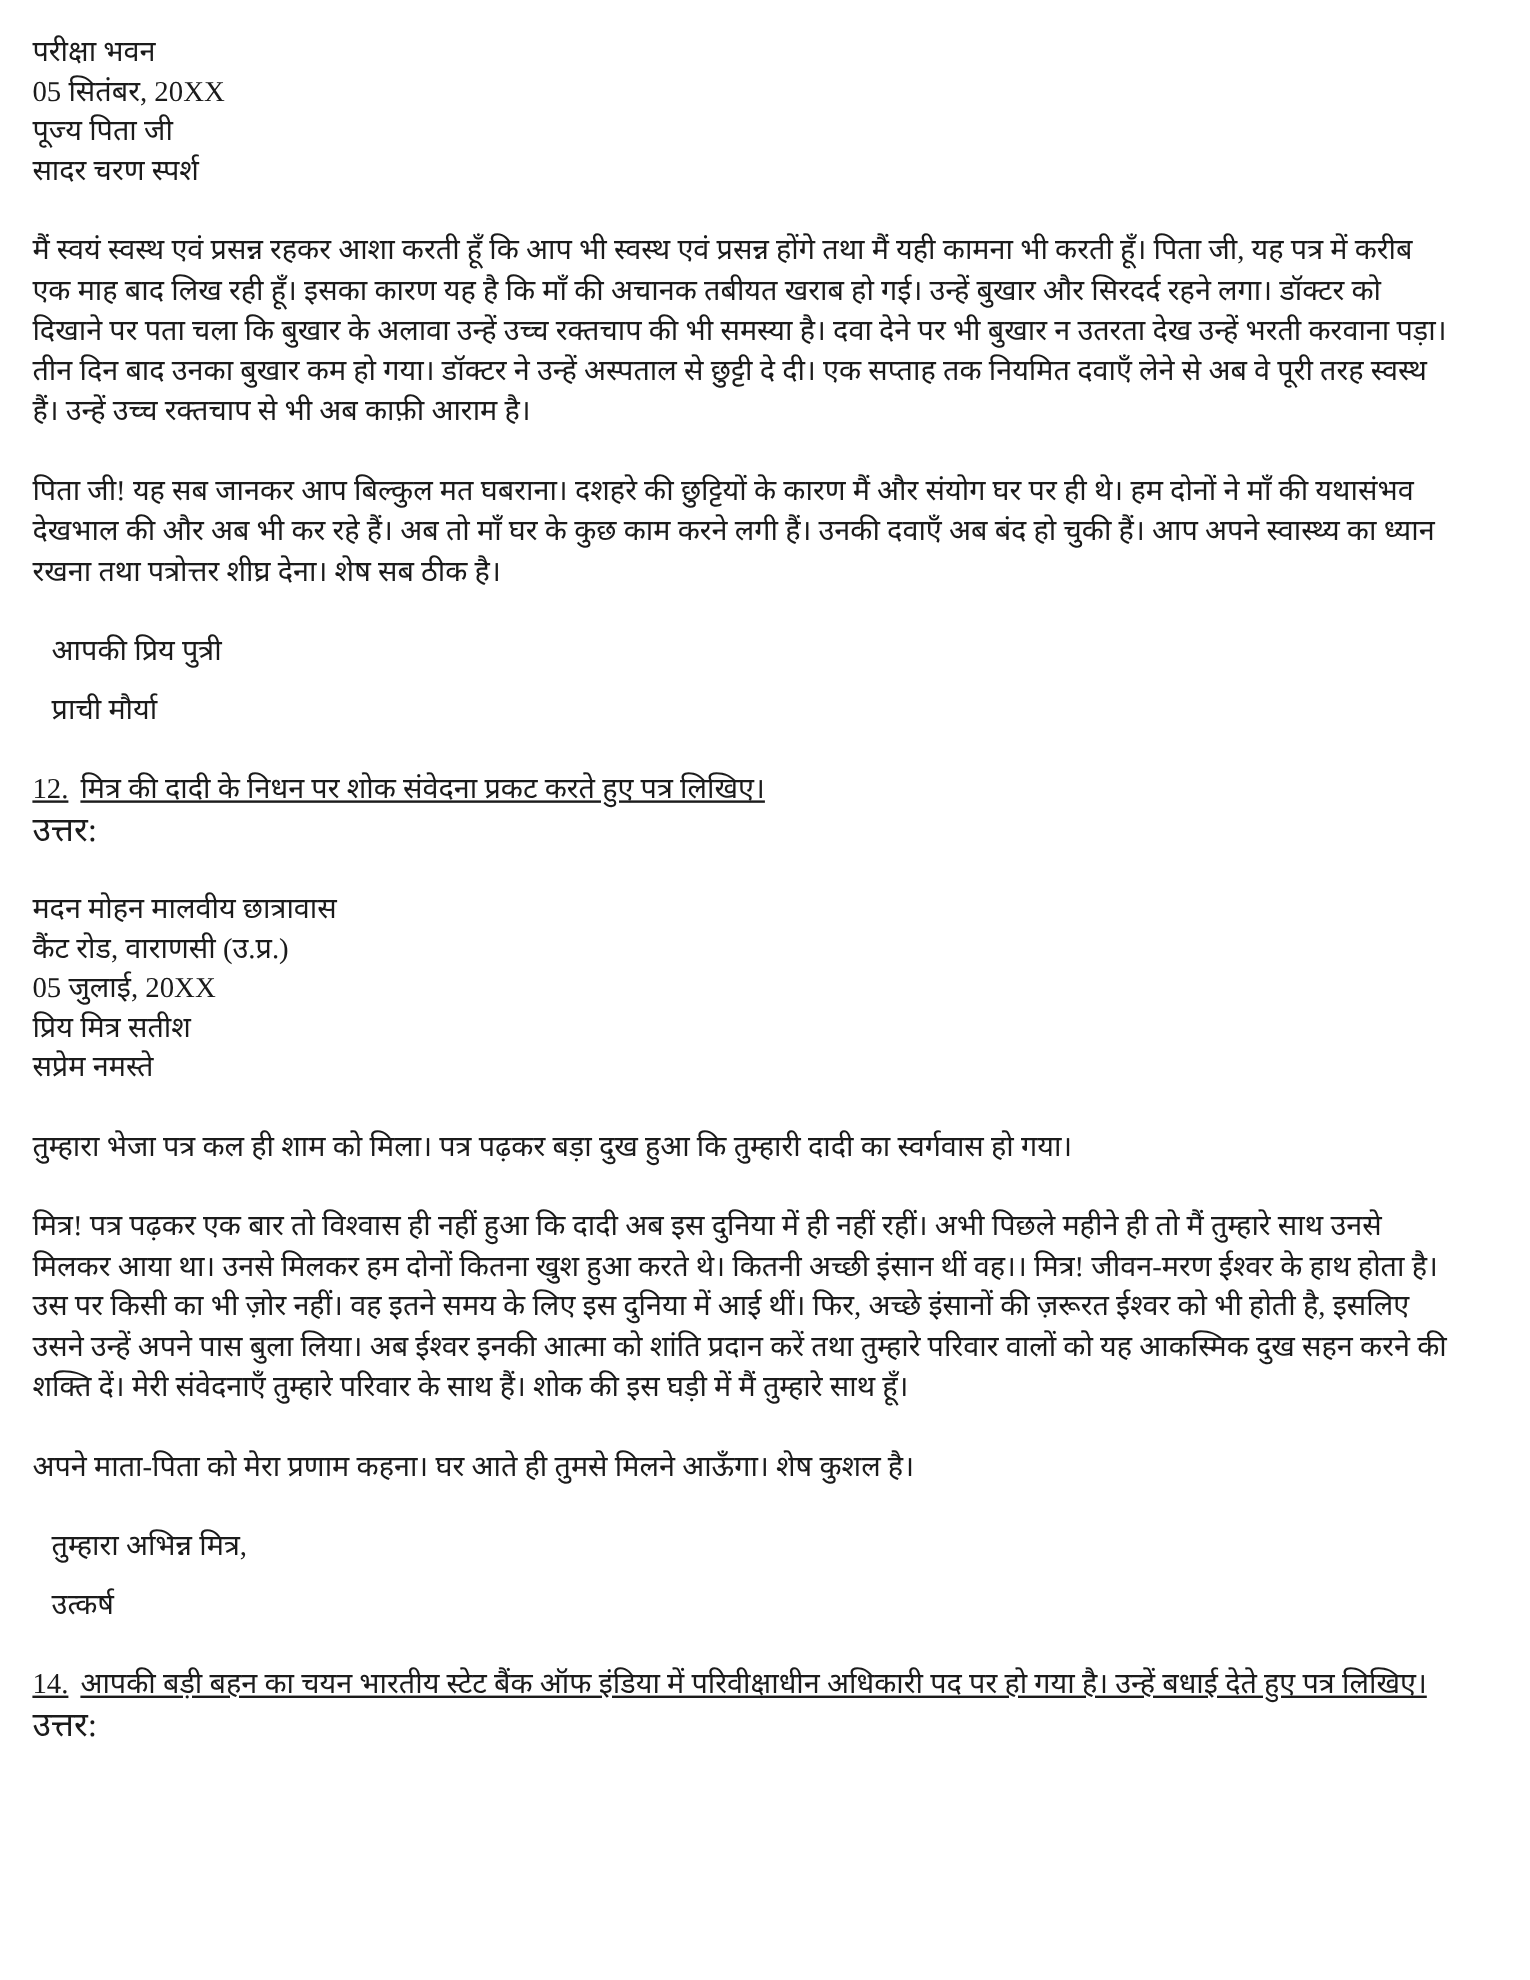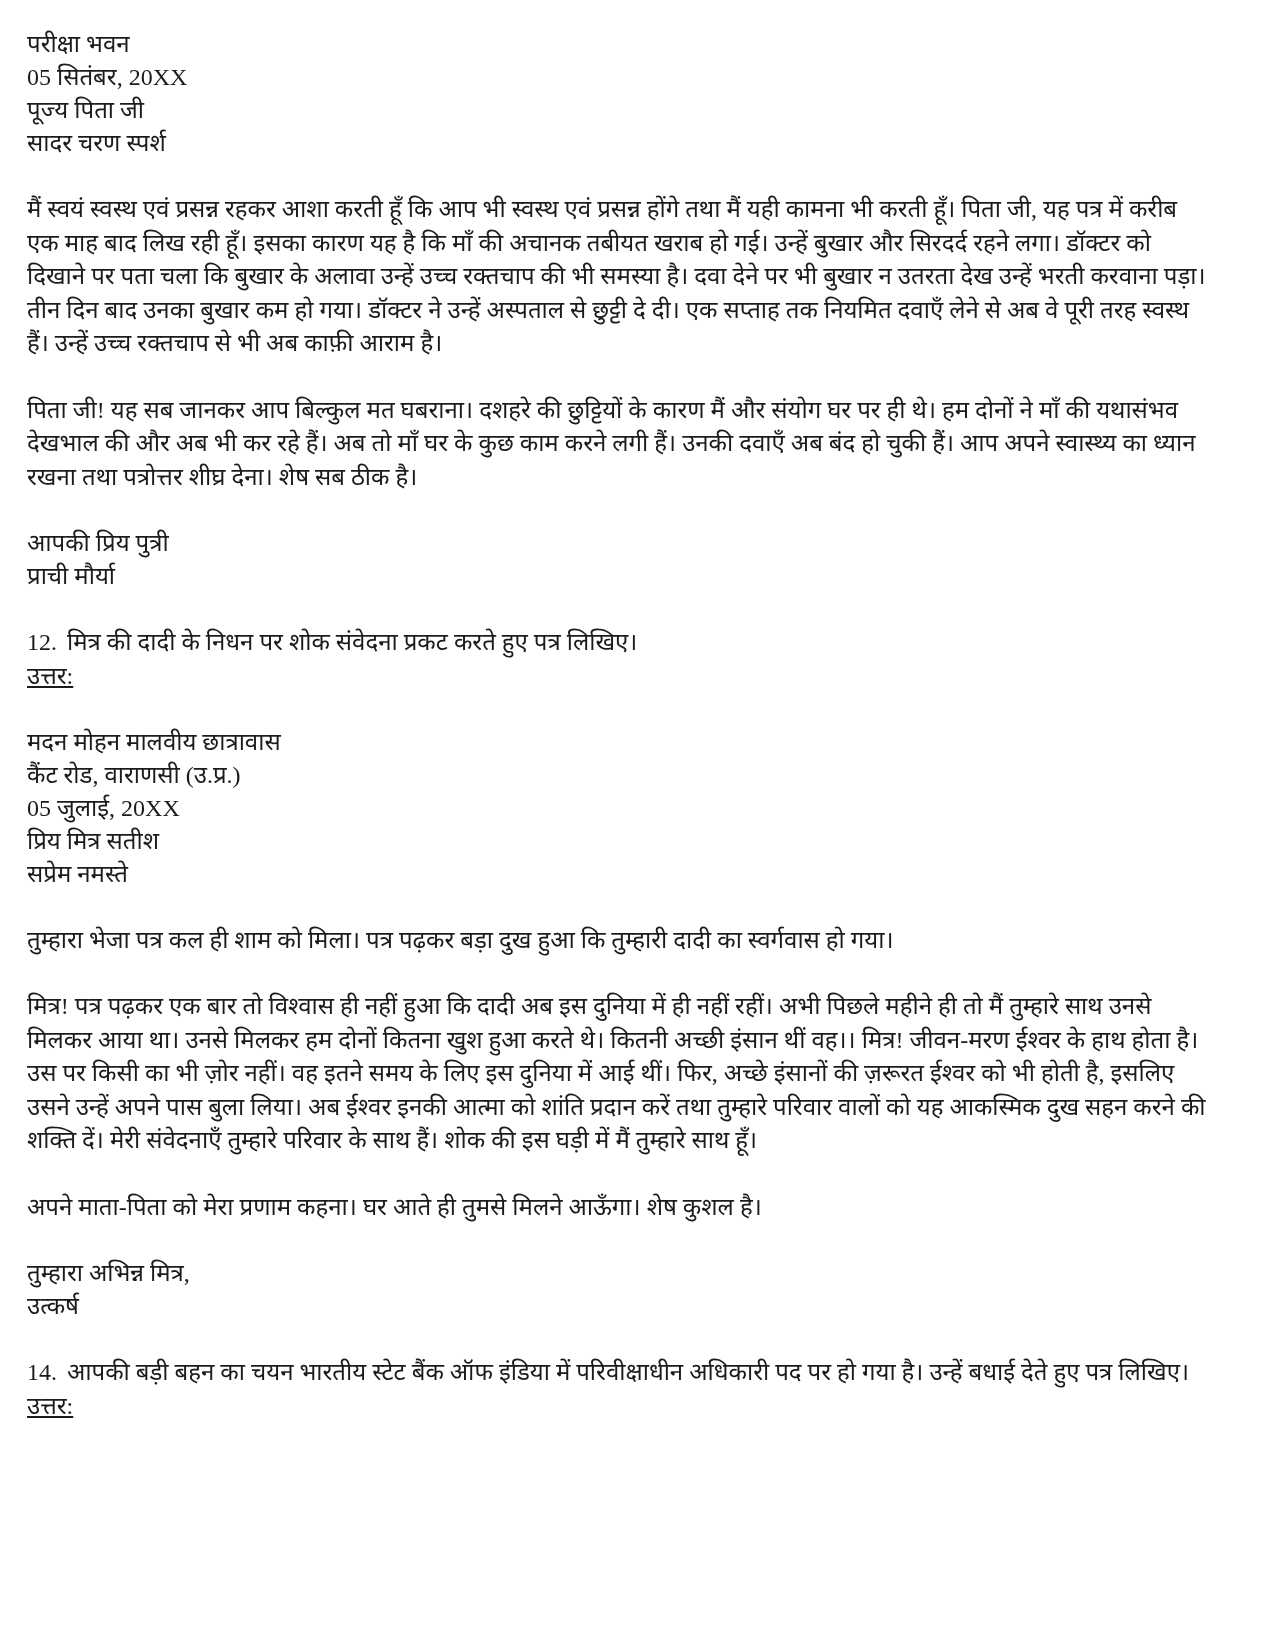--- a/index.html
+++ b/index.html
@@ -38,7 +38,7 @@
     line-height: 33px;
     text-decoration: underline;
   }
-  .closing .line { margin: 0; }
+  .closing .line { margin: 16px; }
 </style>
 </head>
 <body>

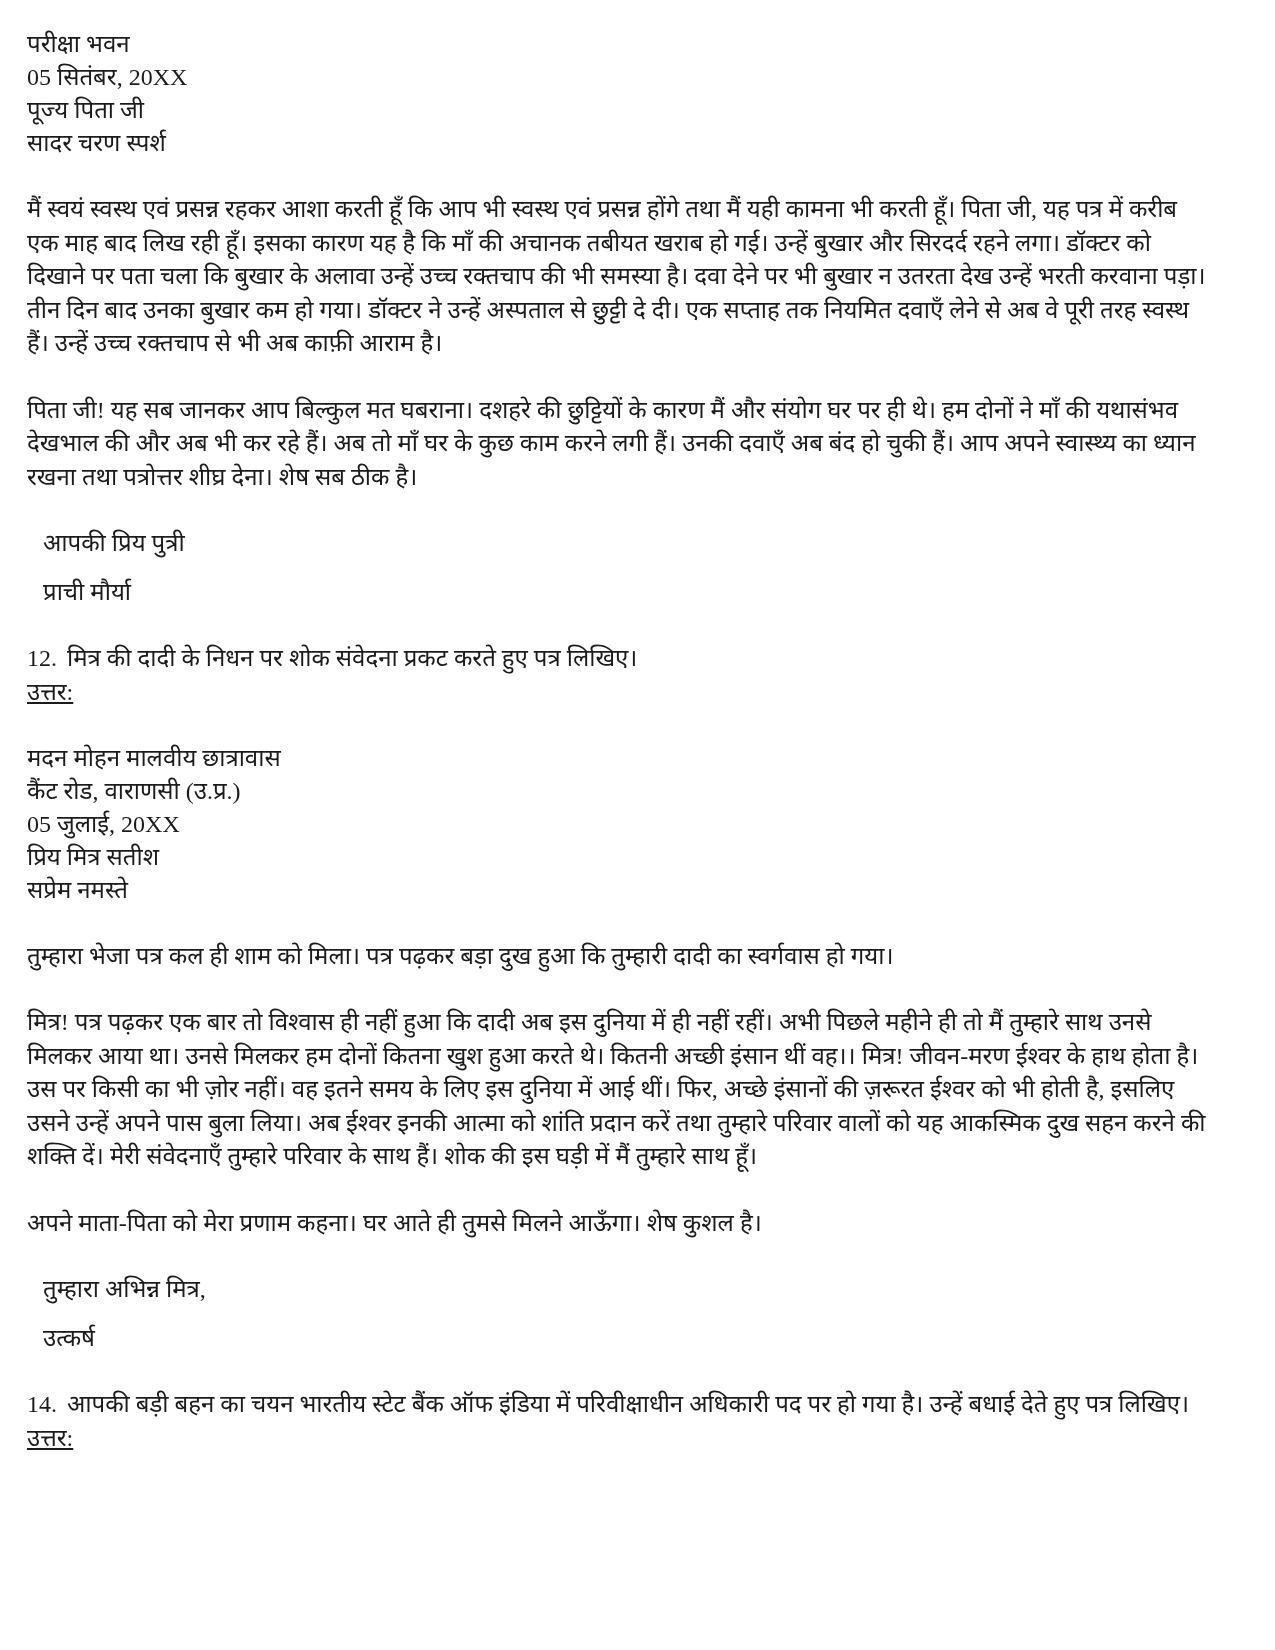--- a/index.html
+++ b/index.html
@@ -31,6 +31,7 @@
     font-size: 24px;
     line-height: 33.5px;
     margin-top: 33px;
+    text-decoration: underline;
   }
   .question-row .q-num { margin-right: 10px; }
   .answer-label {

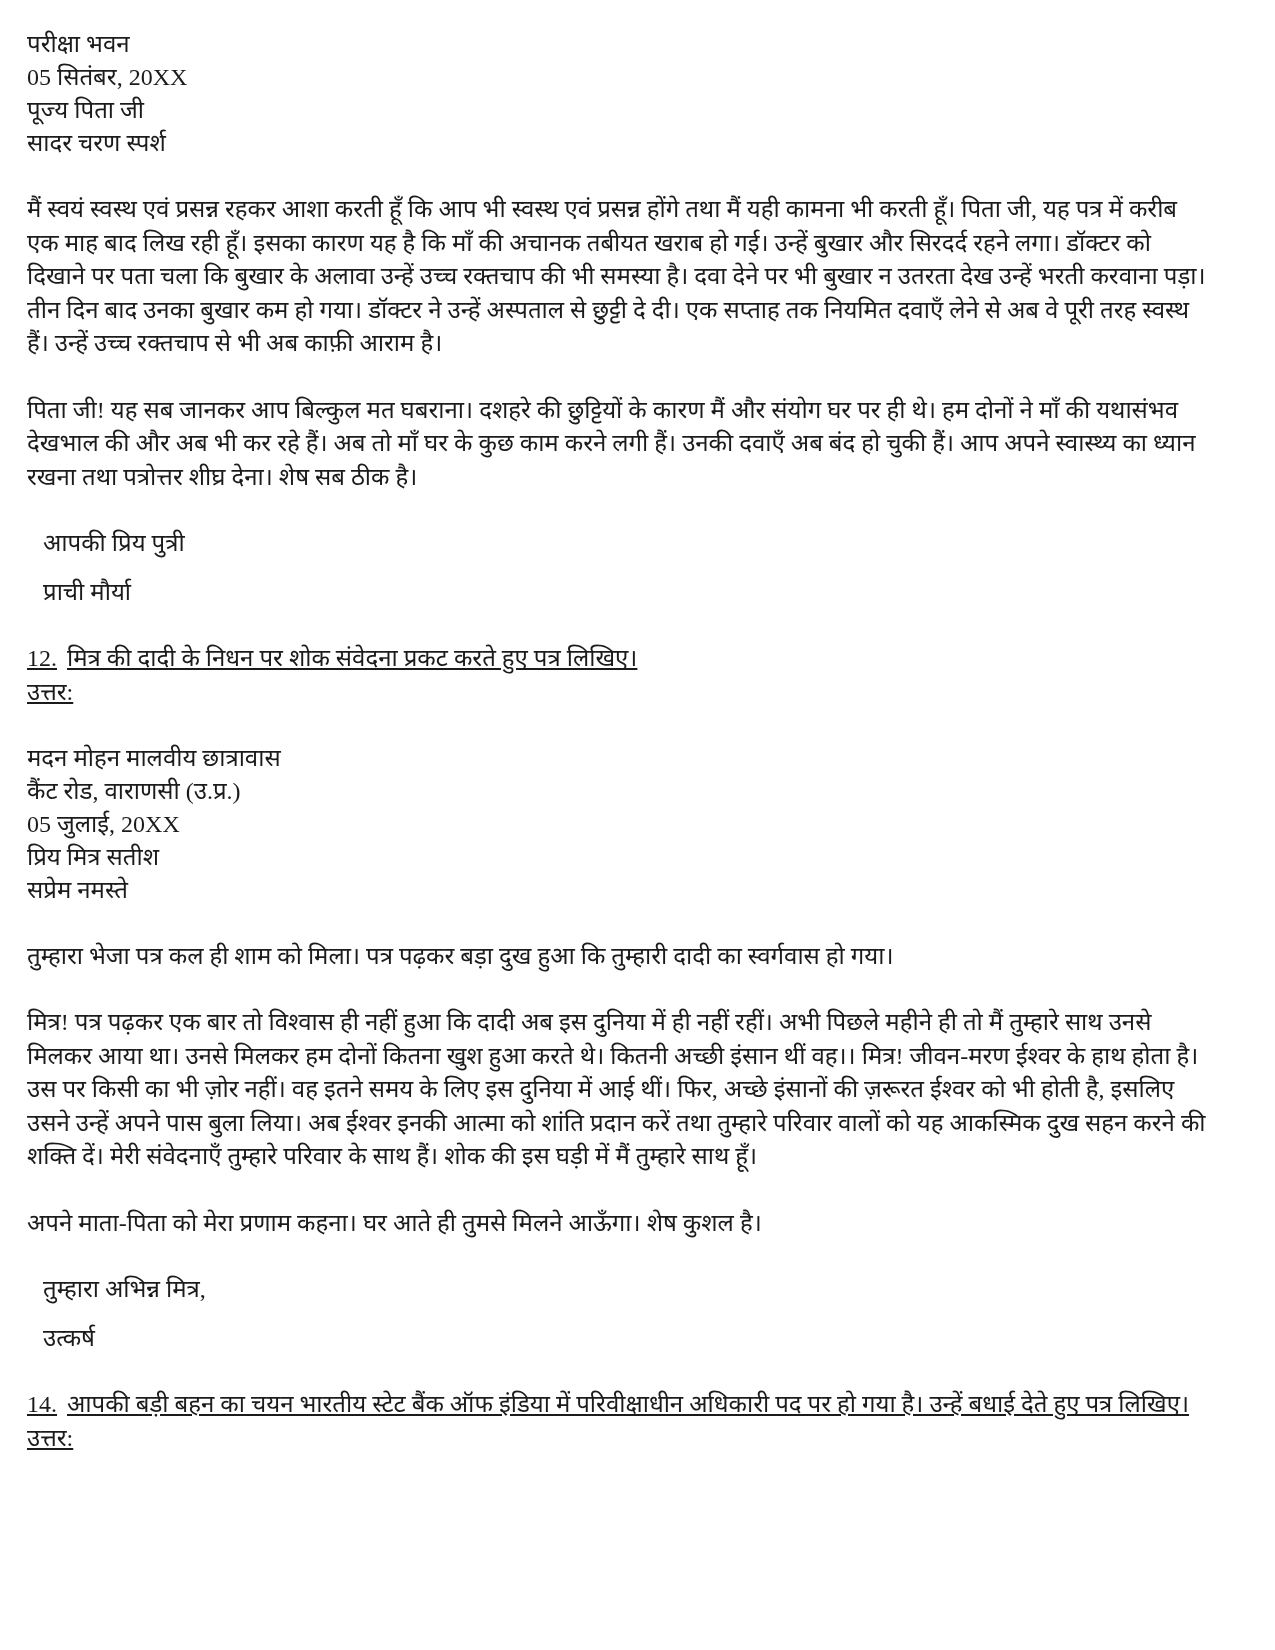--- a/index.html
+++ b/index.html
@@ -35,9 +35,8 @@
   }
   .question-row .q-num { margin-right: 10px; }
   .answer-label {
-    font-size: 24px;
+    font-size: 28px;
     line-height: 33px;
-    text-decoration: underline;
   }
   .closing .line { margin: 16px; }
 </style>

